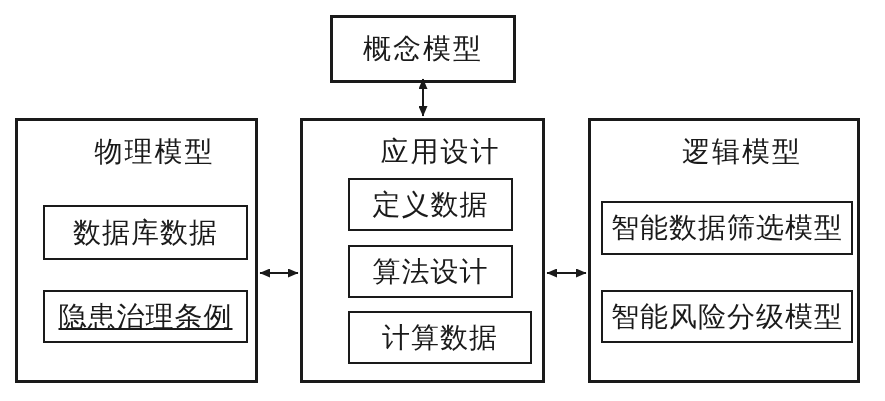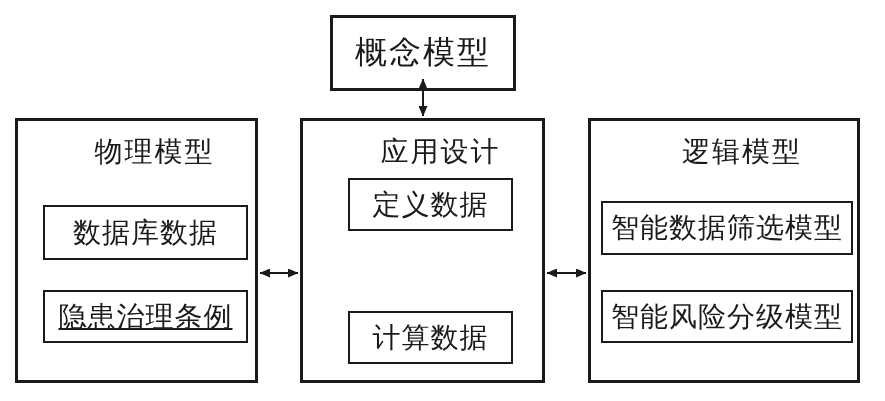--- a/index.html
+++ b/index.html
@@ -34,9 +34,9 @@
     letter-spacing: 1px;
   }
   .top-box {
-    left: 330px; top: 15px; width: 186px; height: 76px;
+    left: 330px; top: 15px; width: 186px; height: 68px;
     display: flex; align-items: center; justify-content: center;
-    font-size: 32px;
+    font-size: 28px;
     letter-spacing: 2px;
   }
   .col-title {

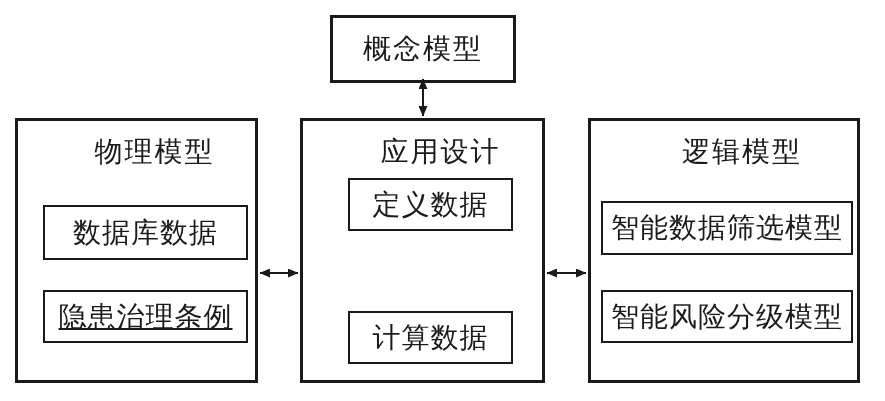--- a/index.html
+++ b/index.html
@@ -89,6 +89,9 @@
     <div class="box inner" style="left:45px; top:57px; width:165px; height:53px;">
       <span>定义数据</span>
     </div>
+    <div class="box inner" style="left:45px; top:124px; width:165px; height:53px;">
+      <span>算法设计</span>
+    </div>
     <div class="box inner" style="left:45px; top:190px; width:165px; height:53px;">
       <span>计算数据</span>
     </div>

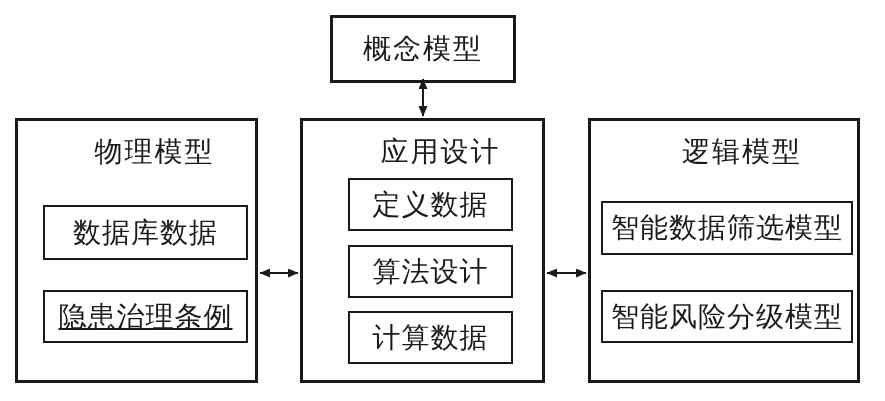--- a/index.html
+++ b/index.html
@@ -92,7 +92,7 @@
     <div class="box inner" style="left:45px; top:124px; width:165px; height:53px;">
       <span>算法设计</span>
     </div>
-    <div class="box inner" style="left:45px; top:190px; width:165px; height:53px;">
+    <div class="box inner" style="left:45px; top:190px; width:184px; height:53px;">
       <span>计算数据</span>
     </div>
   </div>

